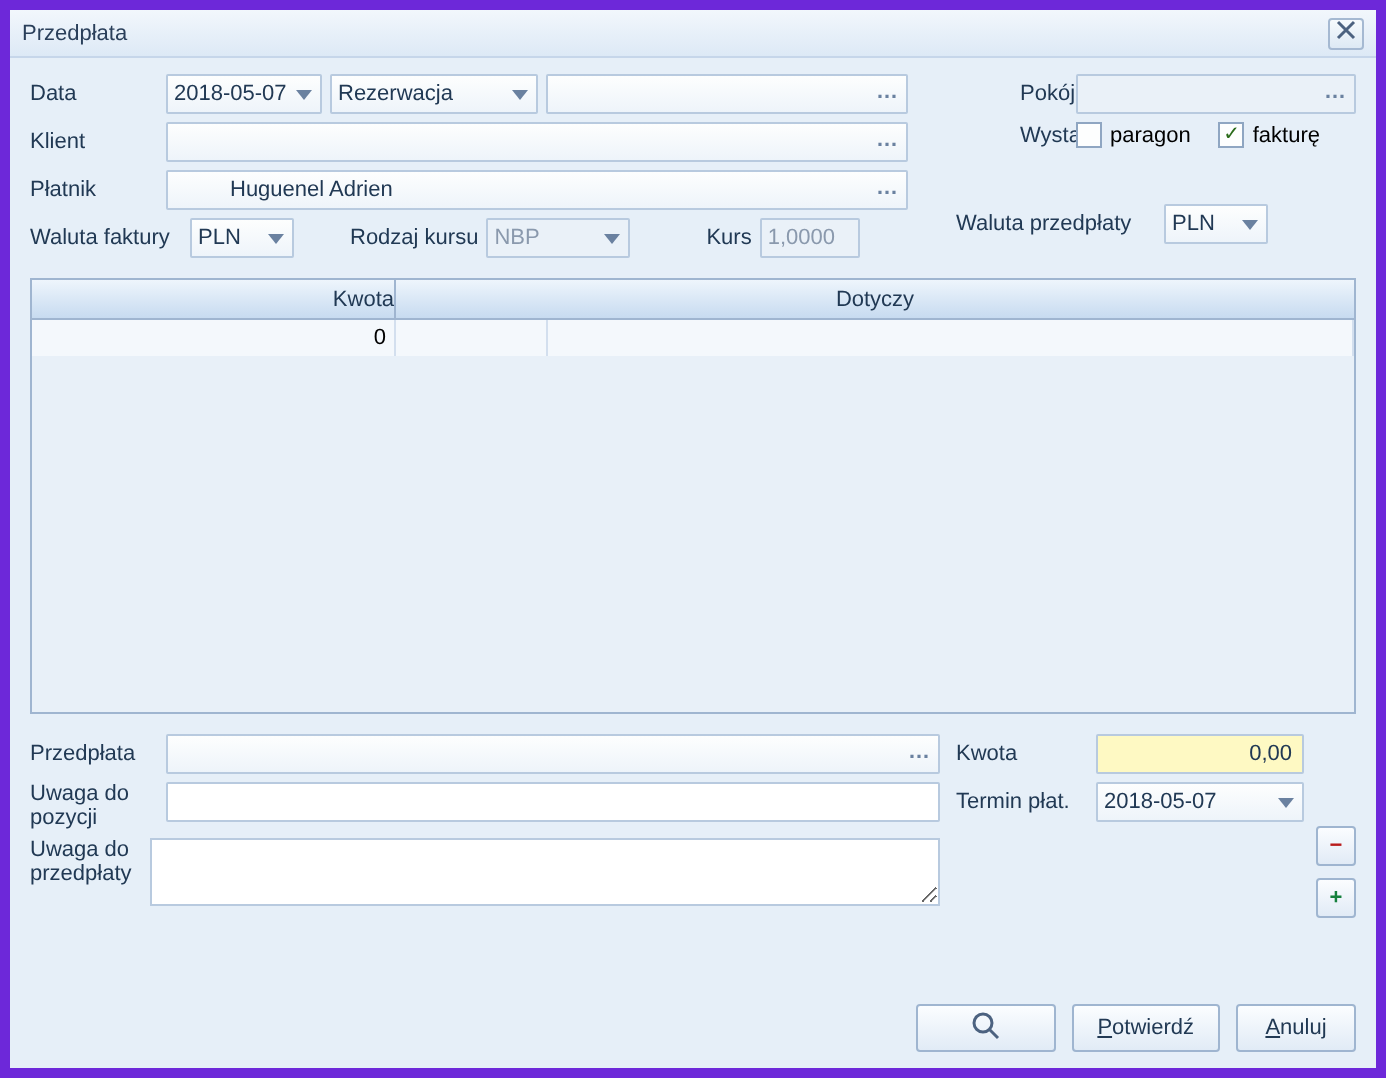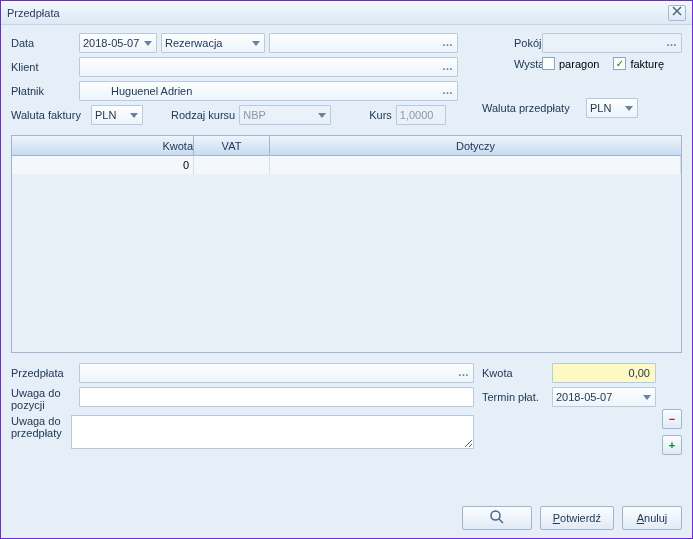--- a/index.html
+++ b/index.html
@@ -4,7 +4,7 @@
 <style>
   * { box-sizing: border-box; font-family: Tahoma, Verdana, sans-serif; font-size: 11px; }
   body { margin: 0; background: #fff; }
-  .window { width: 693px; height: 539px; border: 1px solid #6d28d9; background: #e6eff8; position: relative; }
+  .window { width: 693px; height: 539px; border: 5px solid #6d28d9; background: #e6eff8; position: relative; }
   .titlebar {
     height: 24px; background: linear-gradient(#f2f7fc,#dde9f6);
     border-bottom: 1px solid #c6d6ea; display: flex; align-items: center;

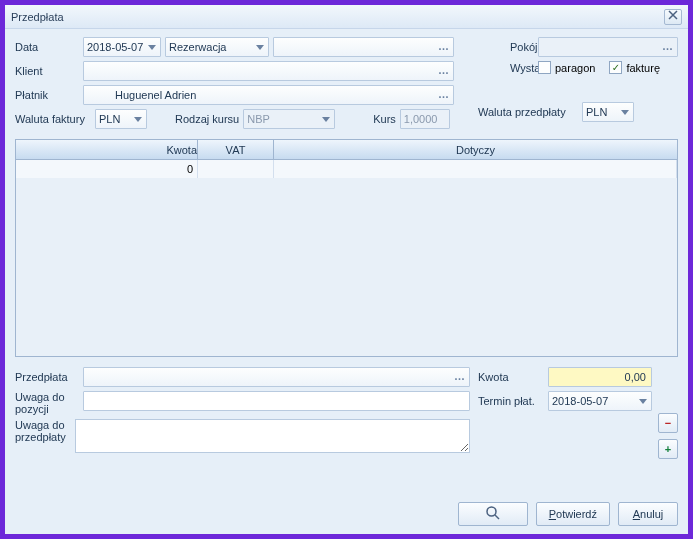--- a/index.html
+++ b/index.html
@@ -134,7 +134,7 @@
           </div>
           <span style="width:20px"></span>
           <span class="lbl">Rodzaj kursu</span>
-          <div class="field dropdown readonly" style="width:92px">
+          <div class="field dropdown readonly" style="width:72px">
             <span style="color:#8a99ad">NBP</span>
           </div>
           <span style="width:30px"></span>

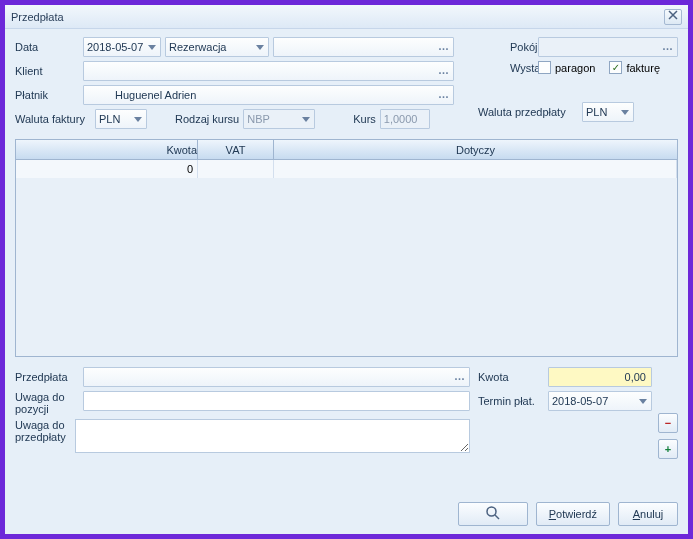--- a/index.html
+++ b/index.html
@@ -178,7 +178,6 @@
     <div class="grid">
       <div class="grid-header">
         <div class="gh col-kwota">Kwota</div>
-        <div class="gh col-vat">VAT</div>
         <div class="gh col-dot" style="border-right:0">Dotyczy</div>
       </div>
       <div class="grid-body">

